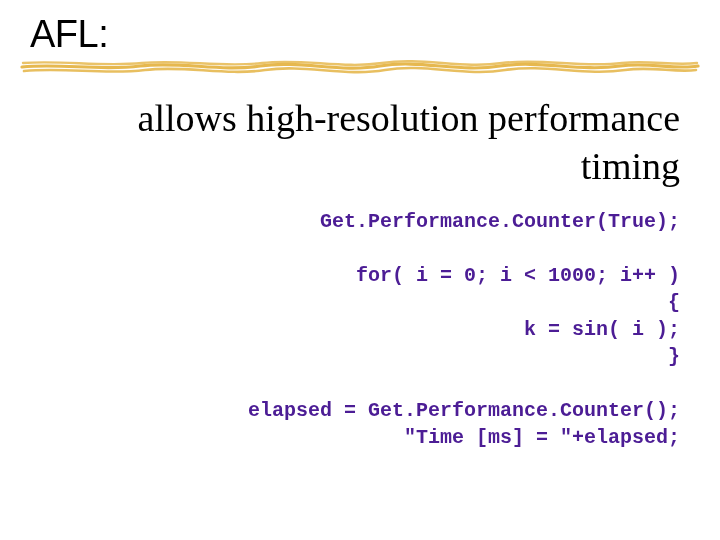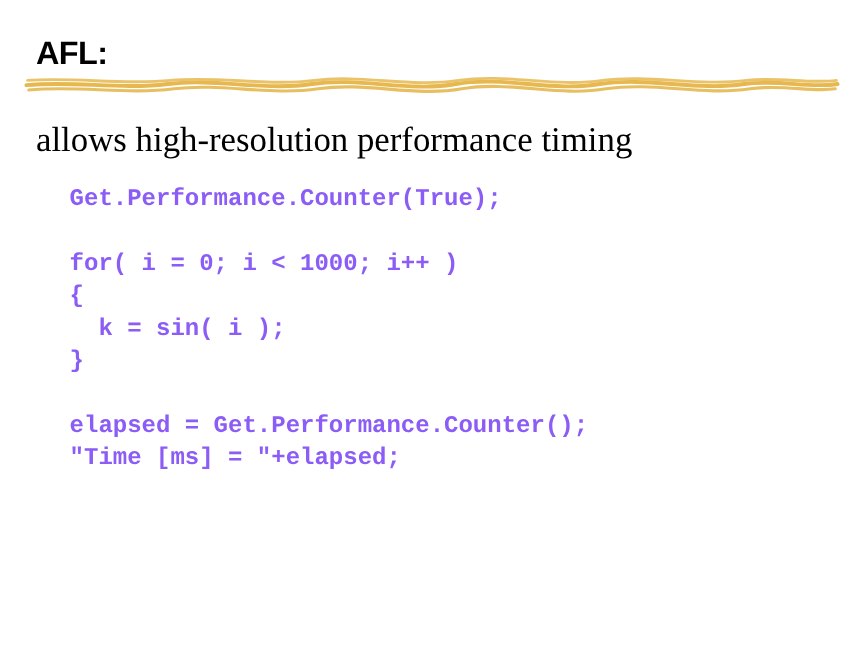--- a/index.html
+++ b/index.html
@@ -22,12 +22,11 @@
   }
   .title-line {
     font-family: Arial, Helvetica, sans-serif;
-    font-weight: 700;
-    font-size: 27px;
+    font-weight: 400;
+    font-size: 38px;
     line-height: 1.08;
     letter-spacing: -0.5px;
     color: #000;
-    margin-top: 16px;
   }
   .underline-zone {
     position: relative;

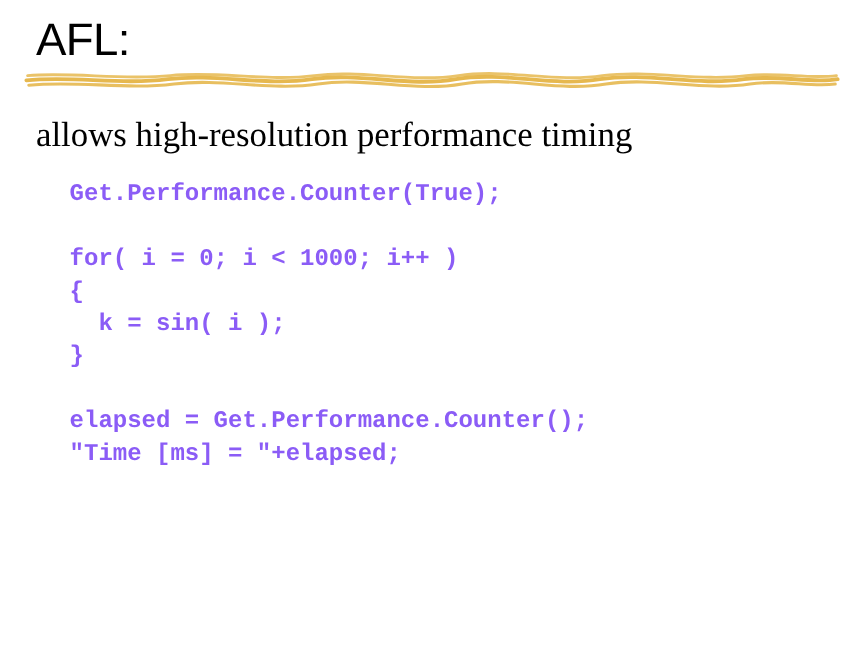--- a/index.html
+++ b/index.html
@@ -44,10 +44,11 @@
   }
   .lead {
     font-family: Georgia, 'Times New Roman', serif;
-    font-size: 29px;
+    font-size: 38px;
     line-height: 1.25;
     color: #000;
     margin-bottom: 18px;
+    text-align: right;
   }
   .code {
     font-family: "Courier New", Courier, monospace;

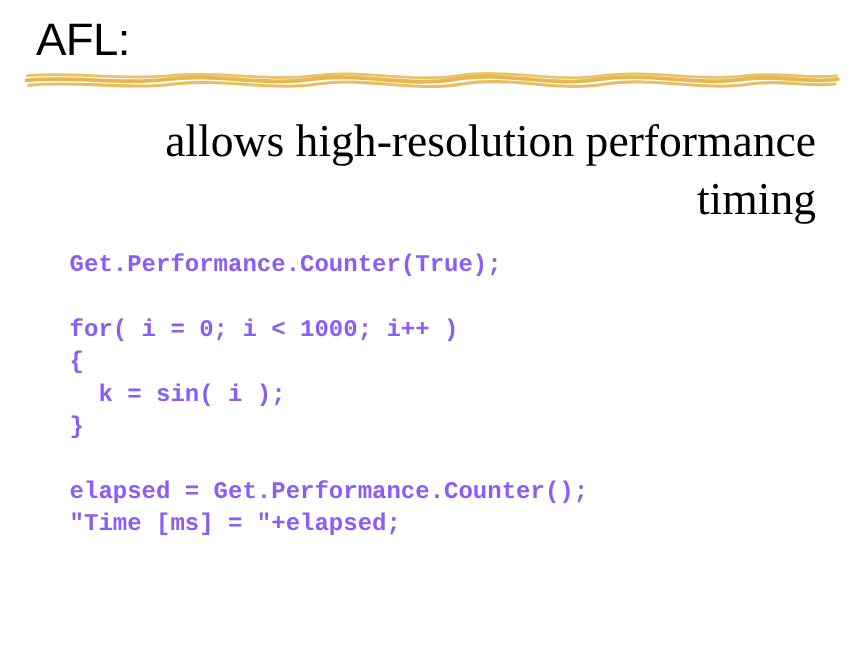--- a/index.html
+++ b/index.html
@@ -55,9 +55,10 @@
     font-size: 20px;
     line-height: 1.35;
     white-space: pre;
-    color: #8b5cf6;
+    color: #4c1d95;
     font-weight: bold;
     padding-left: 28px;
+    text-align: right;
   }
 </style>
 </head>

